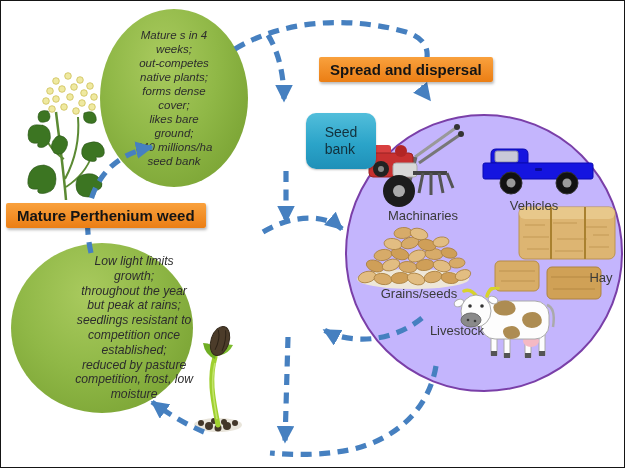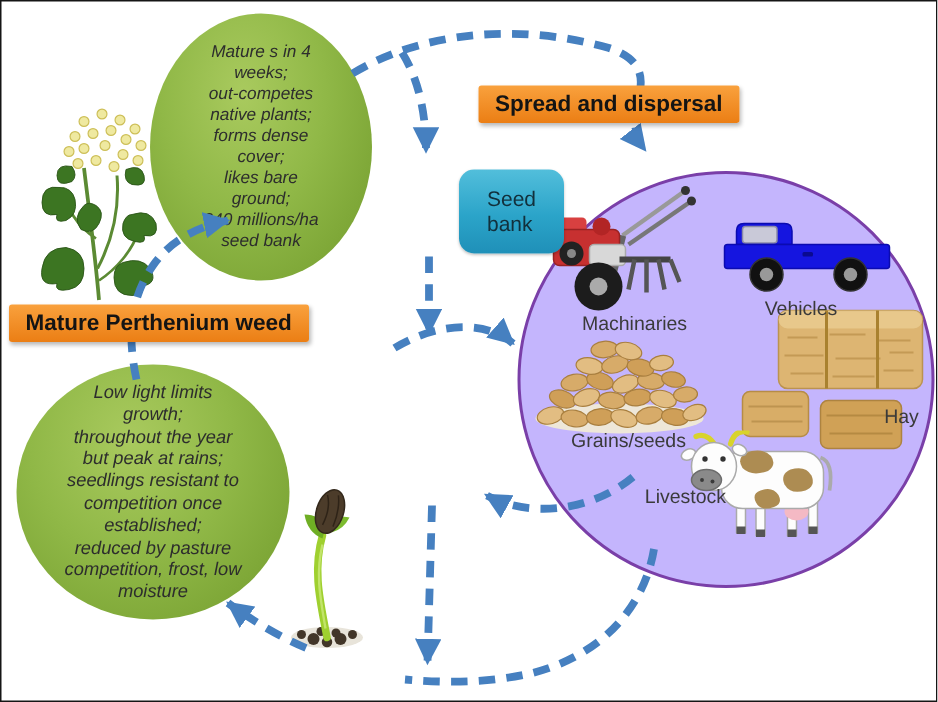--- a/index.html
+++ b/index.html
@@ -59,7 +59,7 @@
   </div>
 
 
-  <div class="ellipse" style="left:10px;top:242px;width:182px;height:170px;">
+  <div class="ellipse" style="left:10px;top:242px;width:182px;height:170px;justify-content:flex-end;">
     <div class="node-text t-growth">Low light limits
 growth;
 throughout the year

